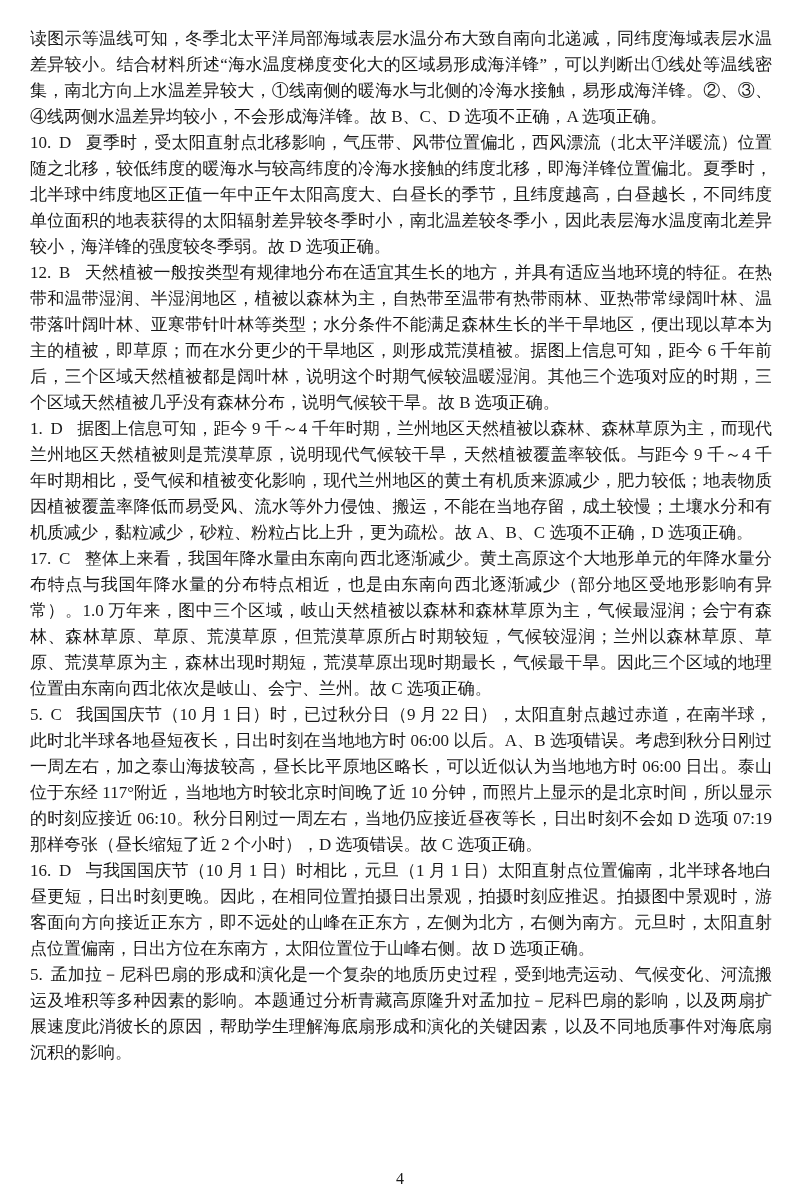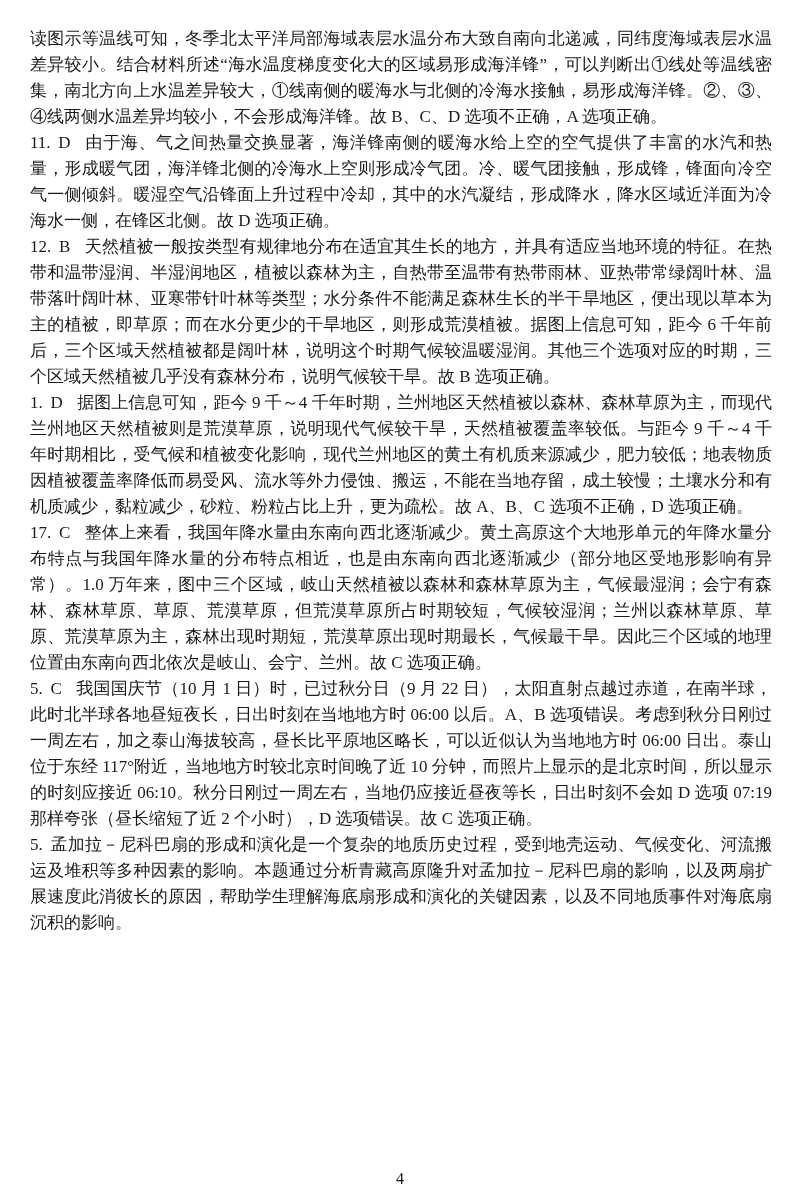--- a/index.html
+++ b/index.html
@@ -58,6 +58,7 @@
 
     <p><span class="q-num"></span><span class="ans-letter"></span><span>读图示等温线可知，冬季北太平洋局部海域表层水温分布大致自南向北递减，同纬度海域表层水温差异较小。结合材料所述“海水温度梯度变化大的区域易形成海洋锋”，可以判断出①线处等温线密集，南北方向上水温差异较大，①线南侧的暖海水与北侧的冷海水接触，易形成海洋锋。②、③、④线两侧水温差异均较小，不会形成海洋锋。故 B、C、D 选项不正确，A 选项正确。</span></p>
 
+    <p><span class="q-num">10.</span><span class="ans-letter">D</span><span>夏季时，受太阳直射点北移影响，气压带、风带位置偏北，西风漂流（北太平洋暖流）位置随之北移，较低纬度的暖海水与较高纬度的冷海水接触的纬度北移，即海洋锋位置偏北。夏季时，北半球中纬度地区正值一年中正午太阳高度大、白昼长的季节，且纬度越高，白昼越长，不同纬度单位面积的地表获得的太阳辐射差异较冬季时小，南北温差较冬季小，因此表层海水温度南北差异较小，海洋锋的强度较冬季弱。故 D 选项正确。</span></p>
 
     <p><span class="q-num">11.</span><span class="ans-letter">D</span><span>由于海、气之间热量交换显著，海洋锋南侧的暖海水给上空的空气提供了丰富的水汽和热量，形成暖气团，海洋锋北侧的冷海水上空则形成冷气团。冷、暖气团接触，形成锋，锋面向冷空气一侧倾斜。暖湿空气沿锋面上升过程中冷却，其中的水汽凝结，形成降水，降水区域近洋面为冷海水一侧，在锋区北侧。故 D 选项正确。</span></p>
 

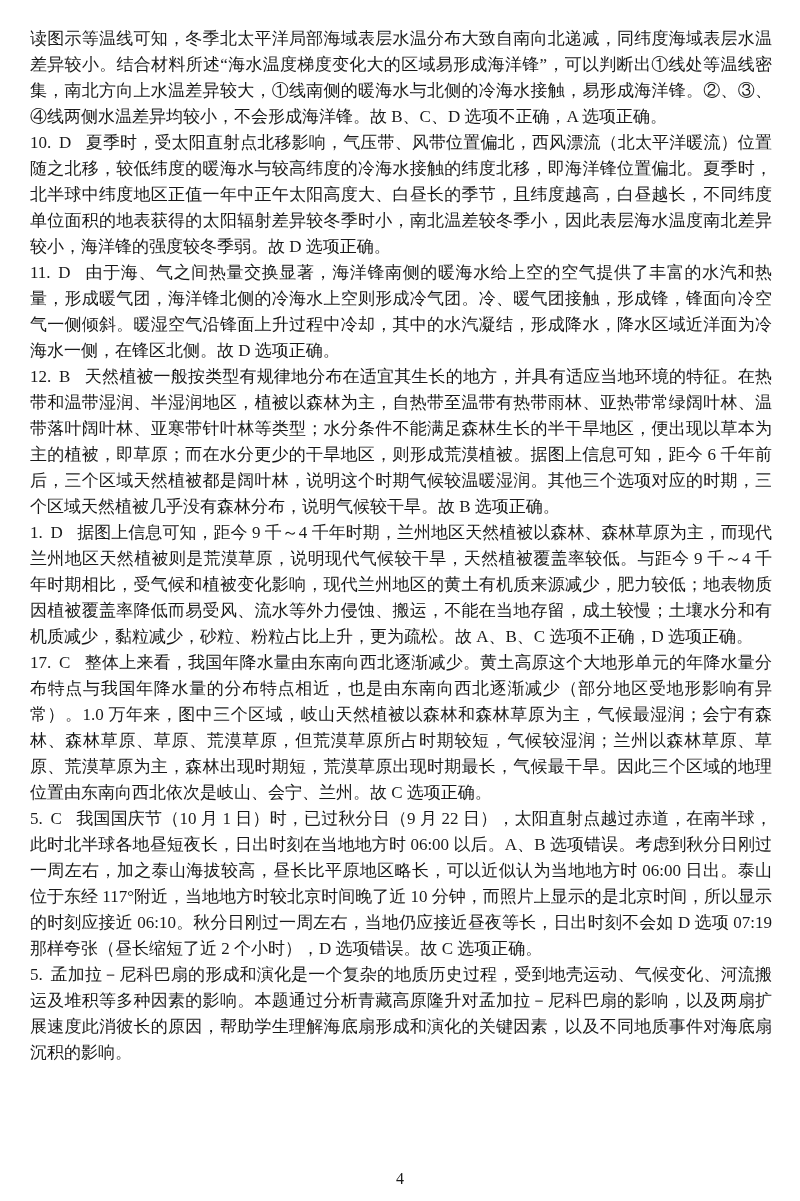--- a/index.html
+++ b/index.html
@@ -60,7 +60,6 @@
 
     <p><span class="q-num">10.</span><span class="ans-letter">D</span><span>夏季时，受太阳直射点北移影响，气压带、风带位置偏北，西风漂流（北太平洋暖流）位置随之北移，较低纬度的暖海水与较高纬度的冷海水接触的纬度北移，即海洋锋位置偏北。夏季时，北半球中纬度地区正值一年中正午太阳高度大、白昼长的季节，且纬度越高，白昼越长，不同纬度单位面积的地表获得的太阳辐射差异较冬季时小，南北温差较冬季小，因此表层海水温度南北差异较小，海洋锋的强度较冬季弱。故 D 选项正确。</span></p>
 
-    <p><span class="q-num">11.</span><span class="ans-letter">D</span><span>由于海、气之间热量交换显著，海洋锋南侧的暖海水给上空的空气提供了丰富的水汽和热量，形成暖气团，海洋锋北侧的冷海水上空则形成冷气团。冷、暖气团接触，形成锋，锋面向冷空气一侧倾斜。暖湿空气沿锋面上升过程中冷却，其中的水汽凝结，形成降水，降水区域近洋面为冷海水一侧，在锋区北侧。故 D 选项正确。</span></p>
 
     <p><span class="q-num">12.</span><span class="ans-letter">B</span><span>天然植被一般按类型有规律地分布在适宜其生长的地方，并具有适应当地环境的特征。在热带和温带湿润、半湿润地区，植被以森林为主，自热带至温带有热带雨林、亚热带常绿阔叶林、温带落叶阔叶林、亚寒带针叶林等类型；水分条件不能满足森林生长的半干旱地区，便出现以草本为主的植被，即草原；而在水分更少的干旱地区，则形成荒漠植被。据图上信息可知，距今 6 千年前后，三个区域天然植被都是阔叶林，说明这个时期气候较温暖湿润。其他三个选项对应的时期，三个区域天然植被几乎没有森林分布，说明气候较干旱。故 B 选项正确。</span></p>
 

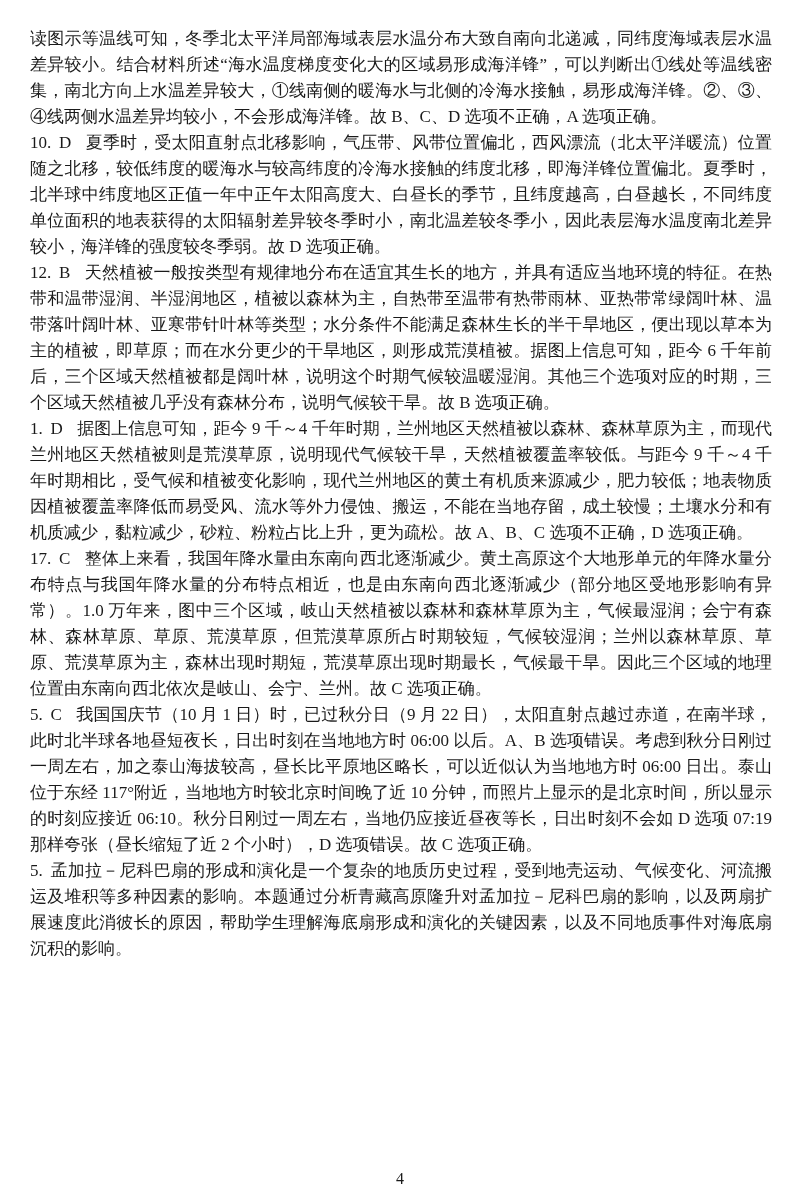--- a/index.html
+++ b/index.html
@@ -69,6 +69,7 @@
 
     <p><span class="q-num">5.</span><span class="ans-letter">C</span><span>我国国庆节（10 月 1 日）时，已过秋分日（9 月 22 日），太阳直射点越过赤道，在南半球，此时北半球各地昼短夜长，日出时刻在当地地方时 06:00 以后。A、B 选项错误。考虑到秋分日刚过一周左右，加之泰山海拔较高，昼长比平原地区略长，可以近似认为当地地方时 06:00 日出。泰山位于东经 117°附近，当地地方时较北京时间晚了近 10 分钟，而照片上显示的是北京时间，所以显示的时刻应接近 06:10。秋分日刚过一周左右，当地仍应接近昼夜等长，日出时刻不会如 D 选项 07:19 那样夸张（昼长缩短了近 2 个小时），D 选项错误。故 C 选项正确。</span></p>
 
+    <p><span class="q-num">16.</span><span class="ans-letter">D</span><span>与我国国庆节（10 月 1 日）时相比，元旦（1 月 1 日）太阳直射点位置偏南，北半球各地白昼更短，日出时刻更晚。因此，在相同位置拍摄日出景观，拍摄时刻应推迟。拍摄图中景观时，游客面向方向接近正东方，即不远处的山峰在正东方，左侧为北方，右侧为南方。元旦时，太阳直射点位置偏南，日出方位在东南方，太阳位置位于山峰右侧。故 D 选项正确。</span></p>
 
     <p><span class="q-num">5.</span><span class="ans-letter"></span><span>孟加拉－尼科巴扇的形成和演化是一个复杂的地质历史过程，受到地壳运动、气候变化、河流搬运及堆积等多种因素的影响。本题通过分析青藏高原隆升对孟加拉－尼科巴扇的影响，以及两扇扩展速度此消彼长的原因，帮助学生理解海底扇形成和演化的关键因素，以及不同地质事件对海底扇沉积的影响。</span></p>
 

